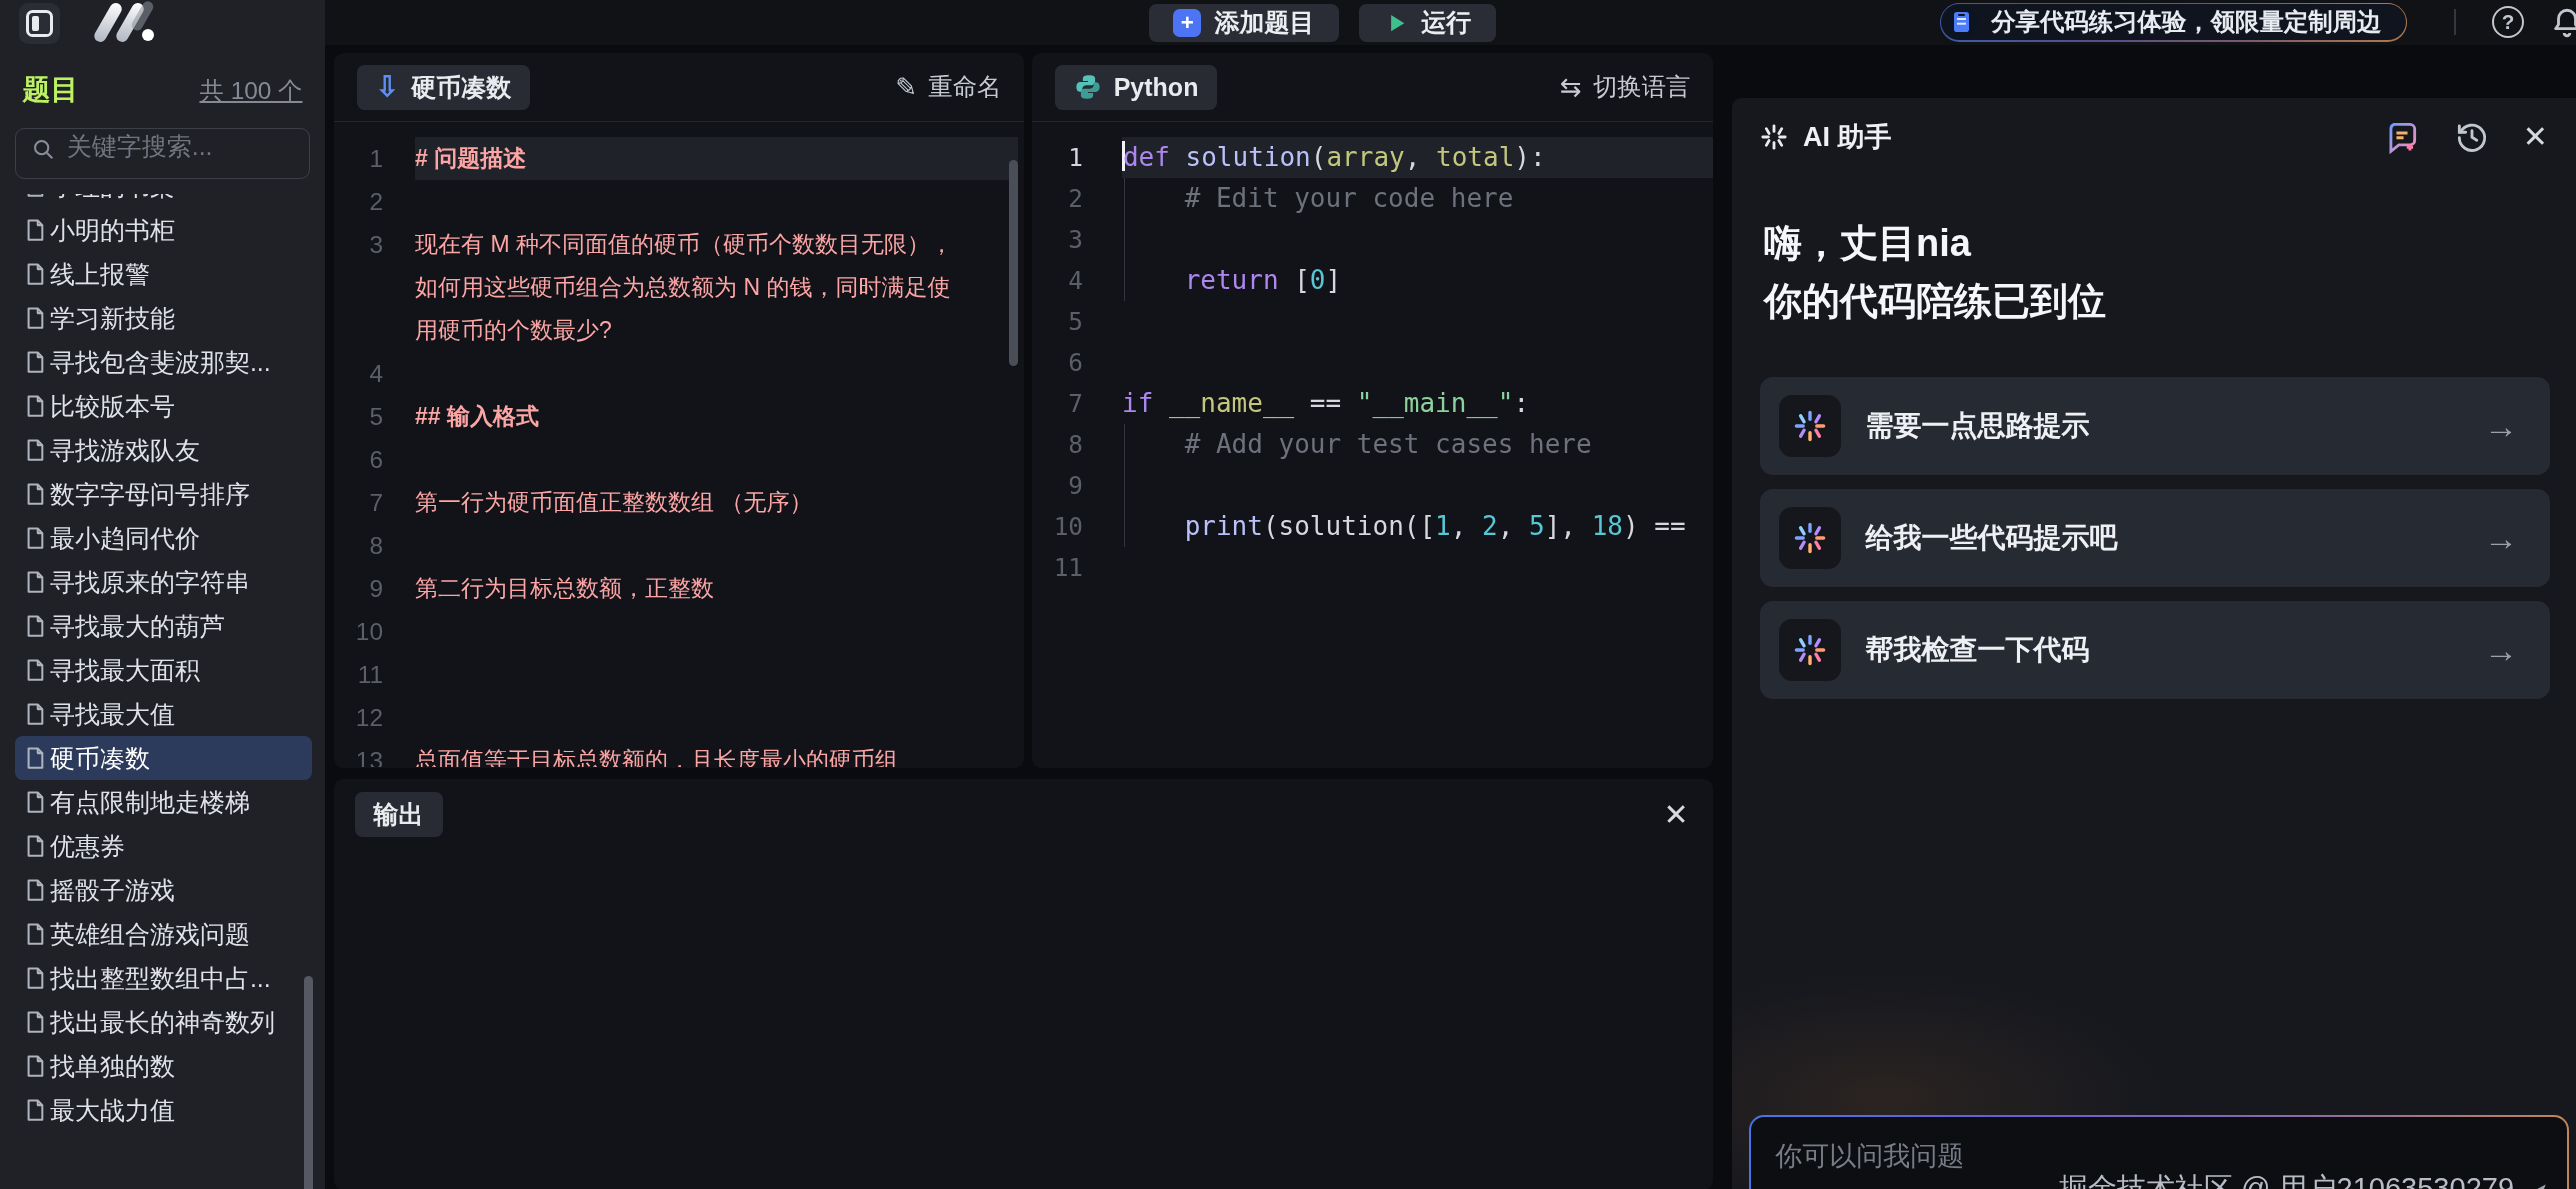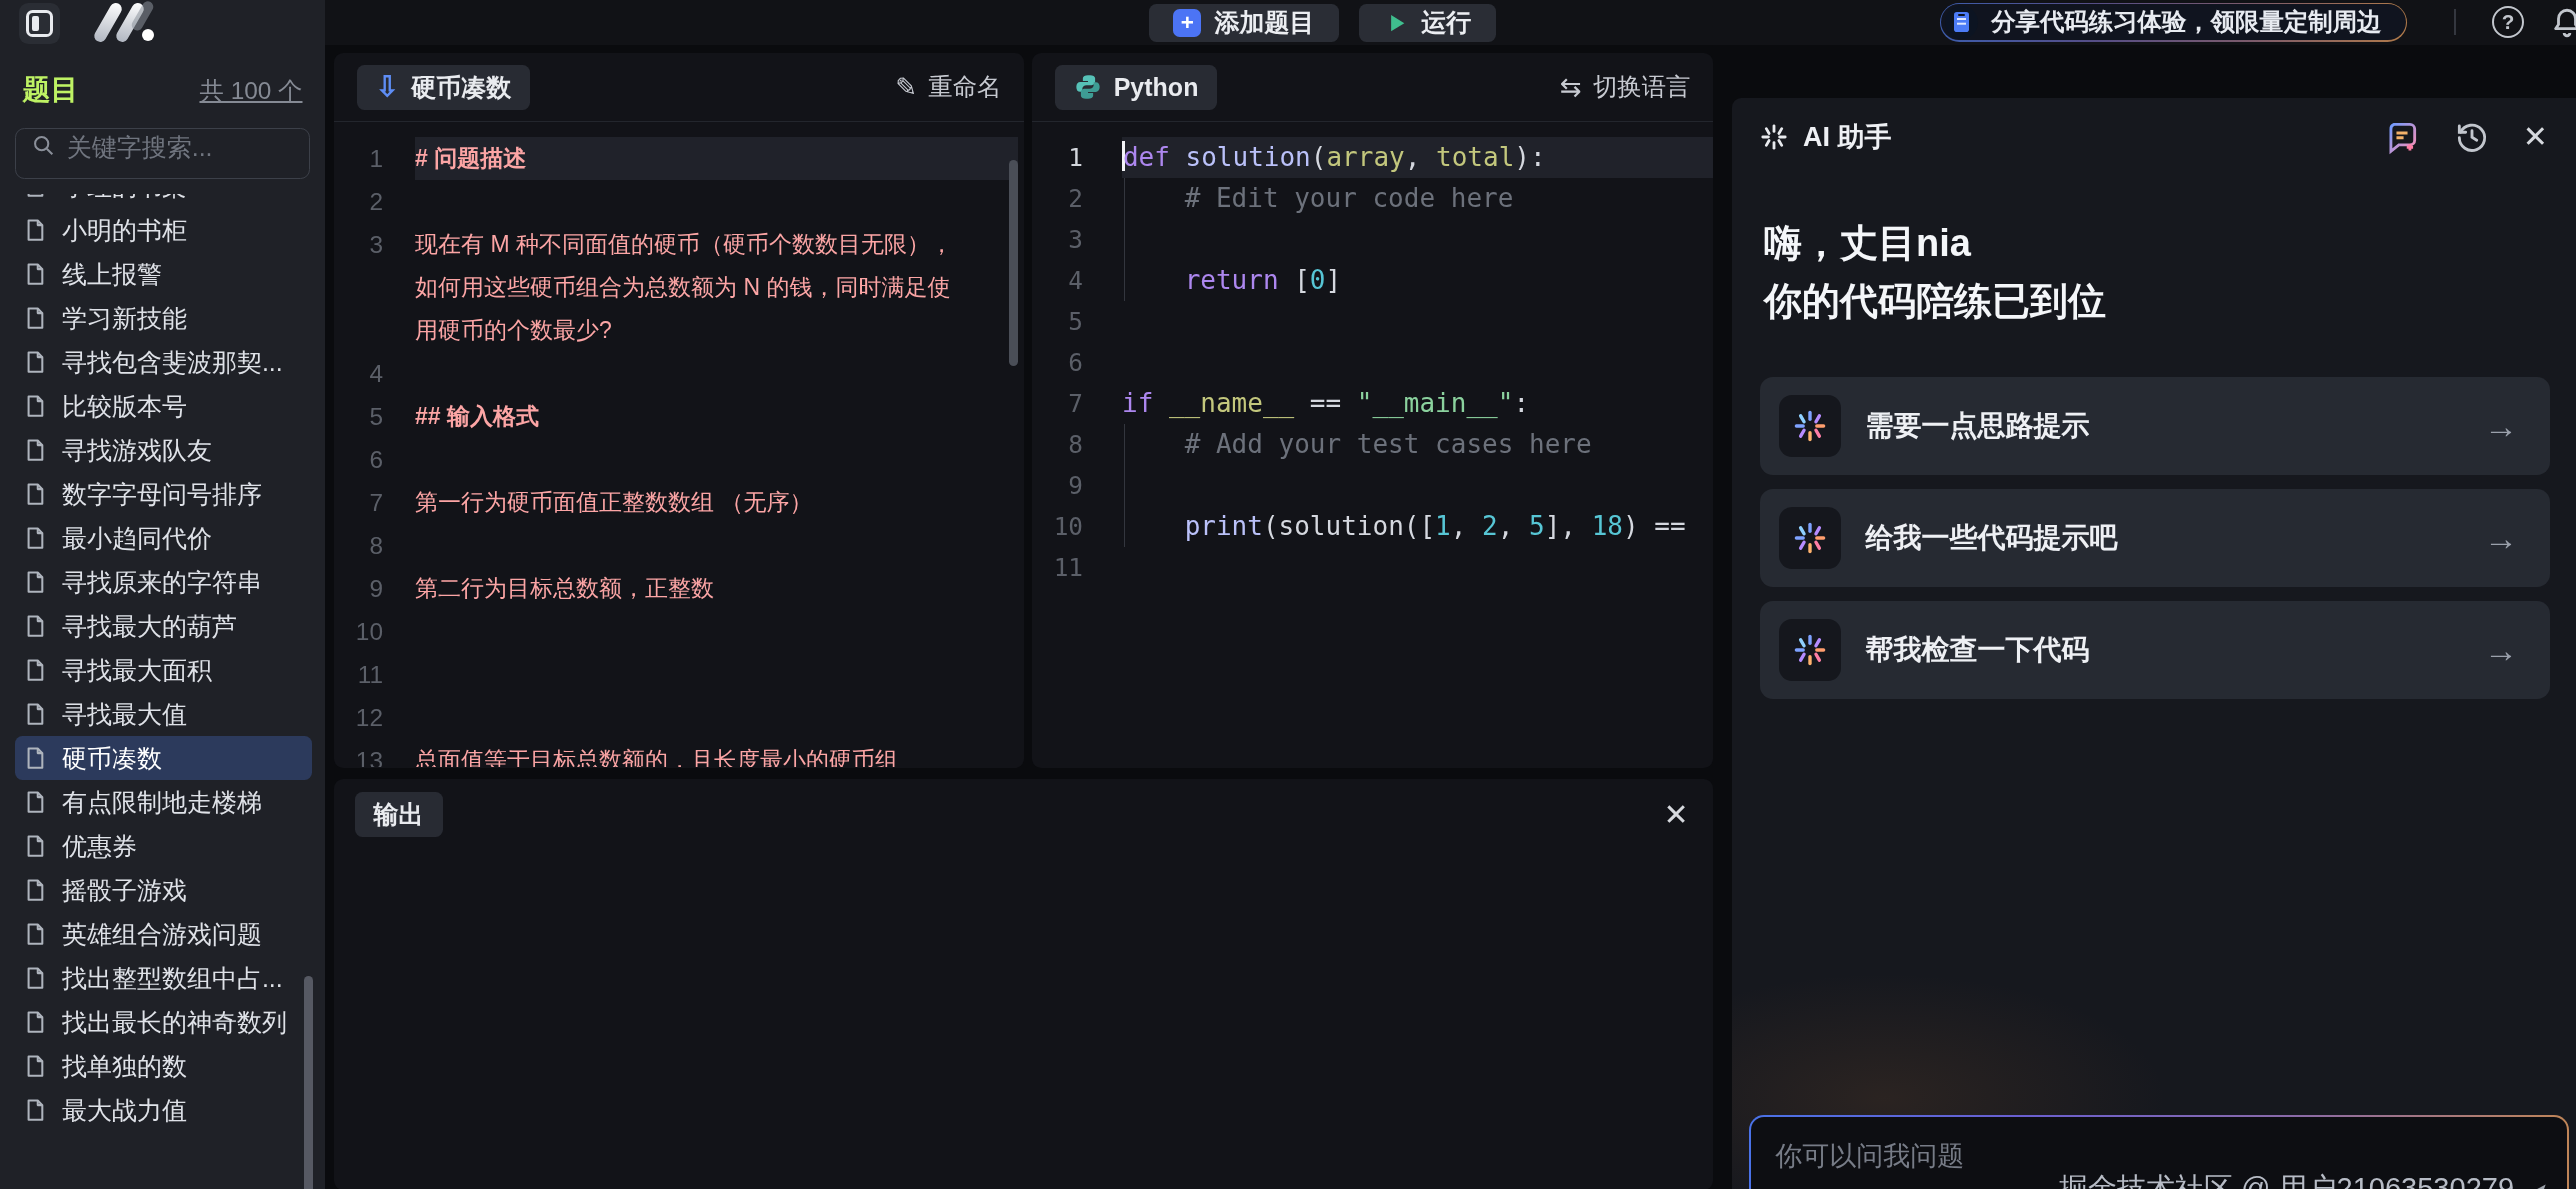--- a/index.html
+++ b/index.html
@@ -49,7 +49,7 @@
   .sb-title { font-size:28px; font-weight:800; color:#bef264; }
   .sb-count { margin-left:auto; font-size:24.4px; color:#858a94;text-decoration:underline; }
   .sb-search { margin:19px 15px 0 15px; height:51px; border:1.4px solid #3c4049; border-radius:9.4px;
-               display:flex; align-items:flex-start; gap:11.3px; padding:4px 15px; }
+               display:flex; align-items:flex-end; gap:11.3px; padding:17px 15px; }
   .sb-search input { flex:1; background:transparent; border:none; outline:none; color:#e6e8ee;
                      font-size:25px; font-family:"Liberation Sans",sans-serif; min-width:0; }
   .sb-search input::placeholder { color:#70757f; }

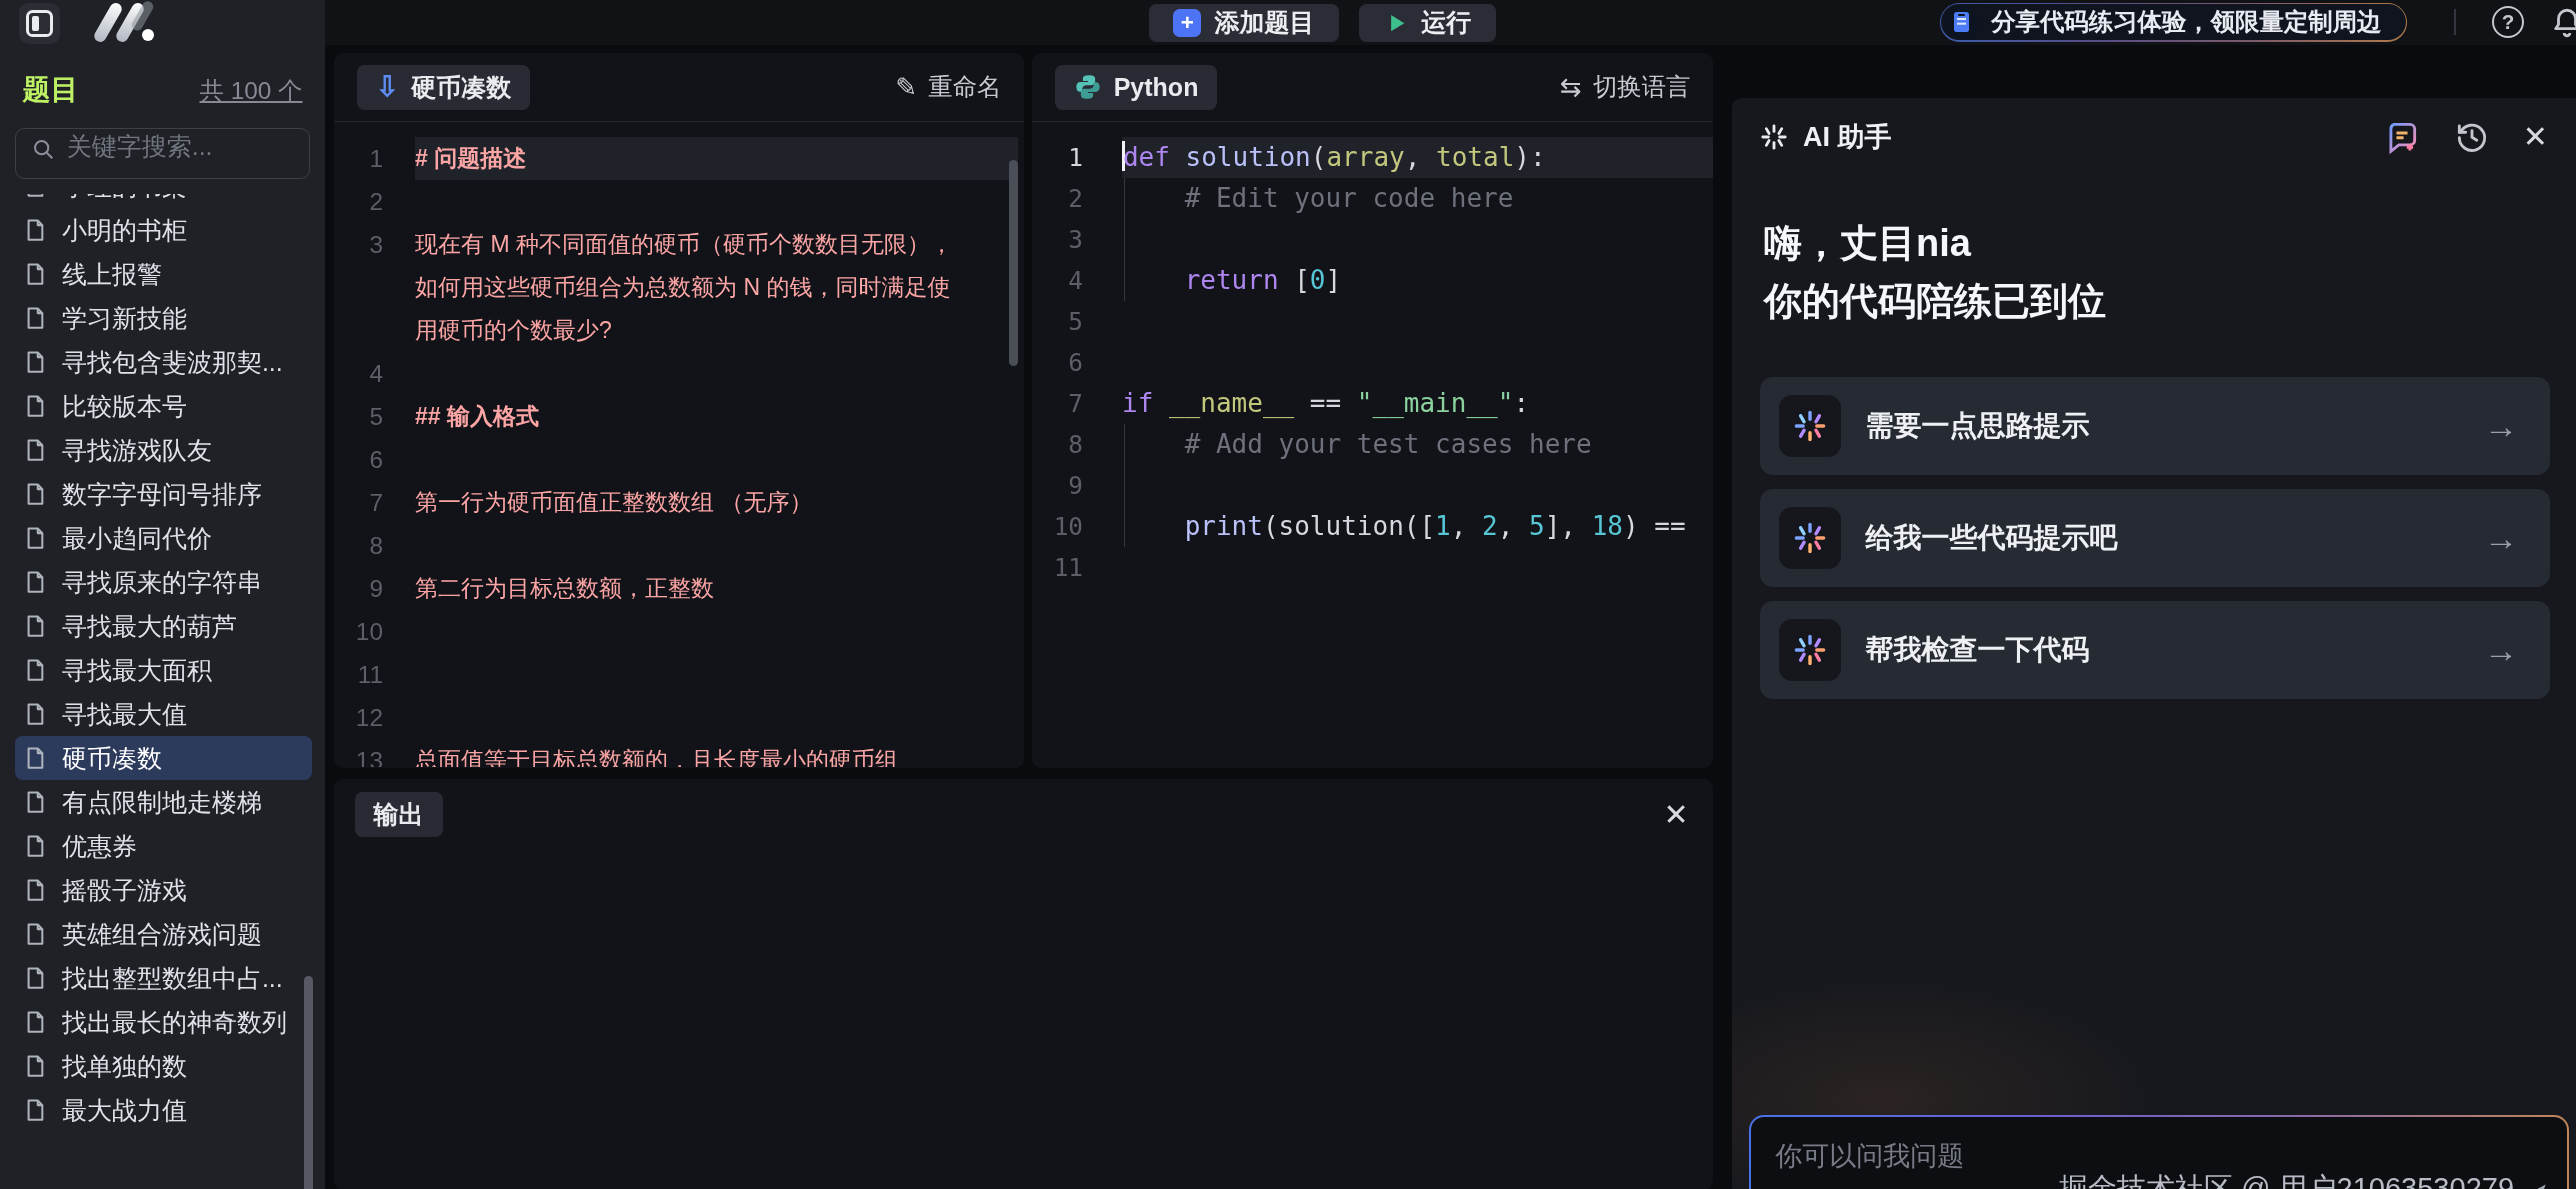--- a/index.html
+++ b/index.html
@@ -54,7 +54,7 @@
                      font-size:25px; font-family:"Liberation Sans",sans-serif; min-width:0; }
   .sb-search input::placeholder { color:#70757f; }
   .sb-list { margin-top:15px; height:929px; overflow:hidden; padding-left:15px; }
-  .sb-item { height:44px; display:flex; align-items:center; gap:15px; padding:0 9.4px 0 7.5px;
+  .sb-item { height:44px; display:flex; align-items:center; gap:3px; padding:0 9.4px 0 7.5px;
              margin-right:13px; border-radius:7.5px; cursor:pointer; color:#aeb4bd; }
   .sb-item .lbl { font-size:25px; color:#dfe2e8; white-space:nowrap; overflow:hidden; }
   .sb-item.selected { background:#2c3a5c; }

